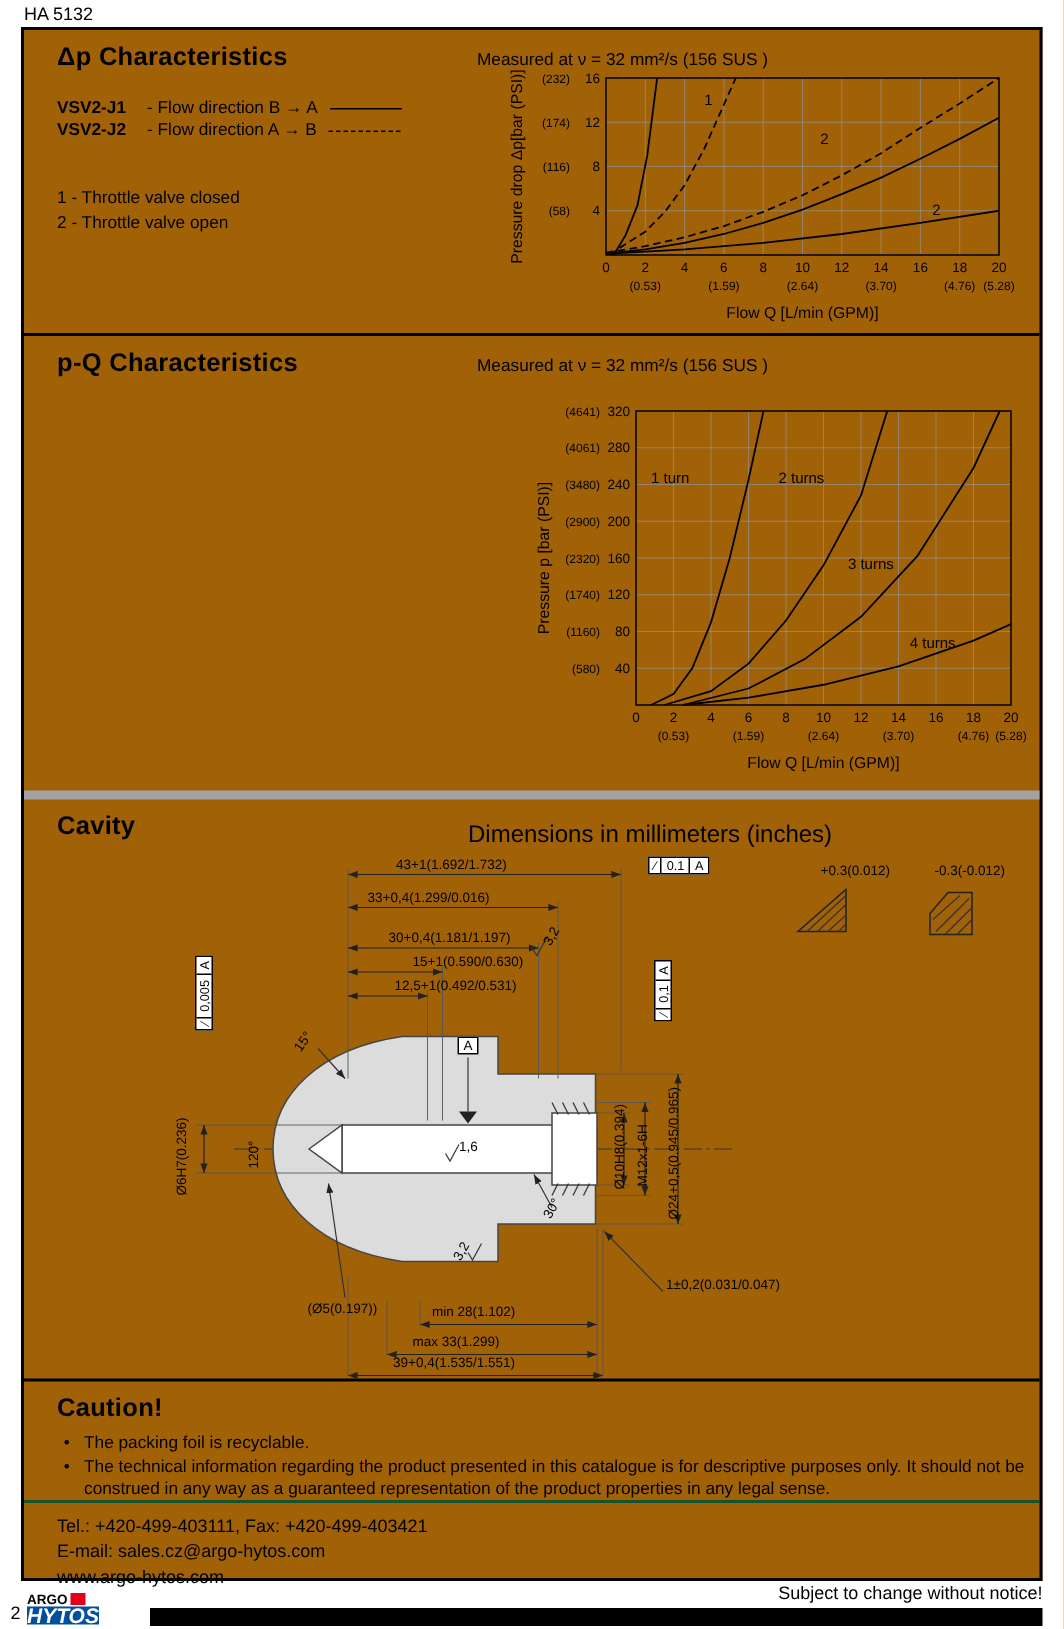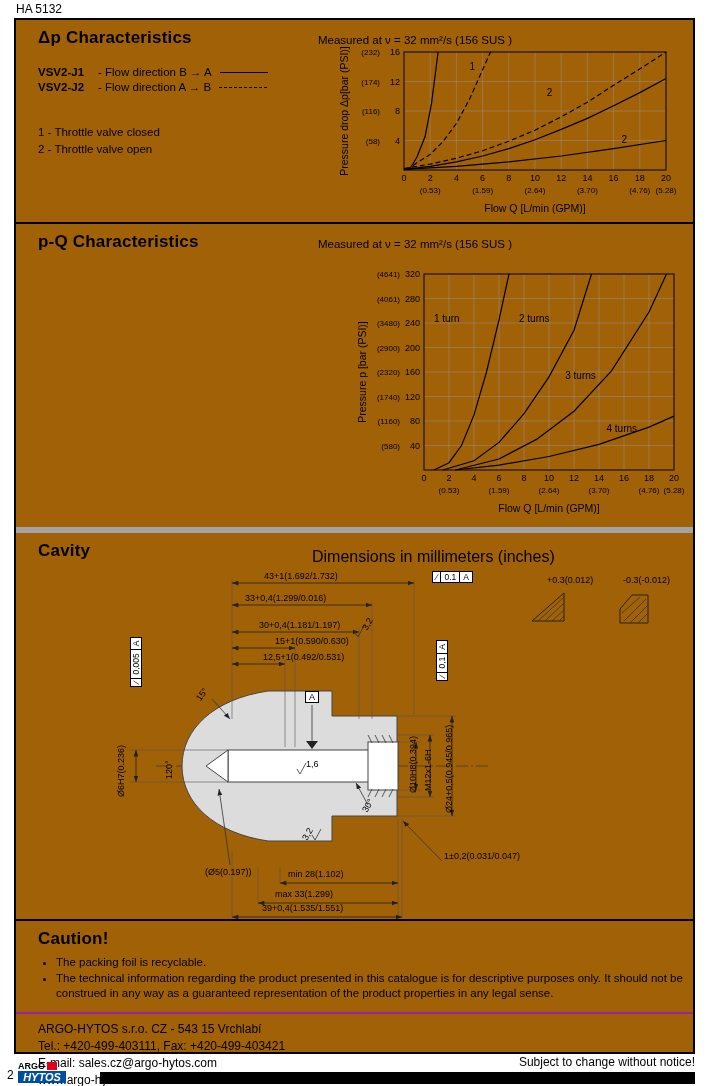--- a/index.html
+++ b/index.html
@@ -11,7 +11,7 @@
   .sec-dp{height:204px;border-bottom:2px solid #000}
   .sec-pq{height:309px;border-bottom:6px solid #a3a3a3}
   .sec-cavity{height:388px;border-bottom:2px solid #000}
-  .sec-caution{height:93px;border-bottom:2px solid #a21caf}
+  .sec-caution{height:81px;border-bottom:2px solid #14532d}
   .sec-footer{height:55px}
   .sec-title{position:absolute;top:8px;left:22px;font-size:17px;font-weight:bold;letter-spacing:.2px}
   .measured{position:absolute;top:14px;left:302px;font-size:11.5px}

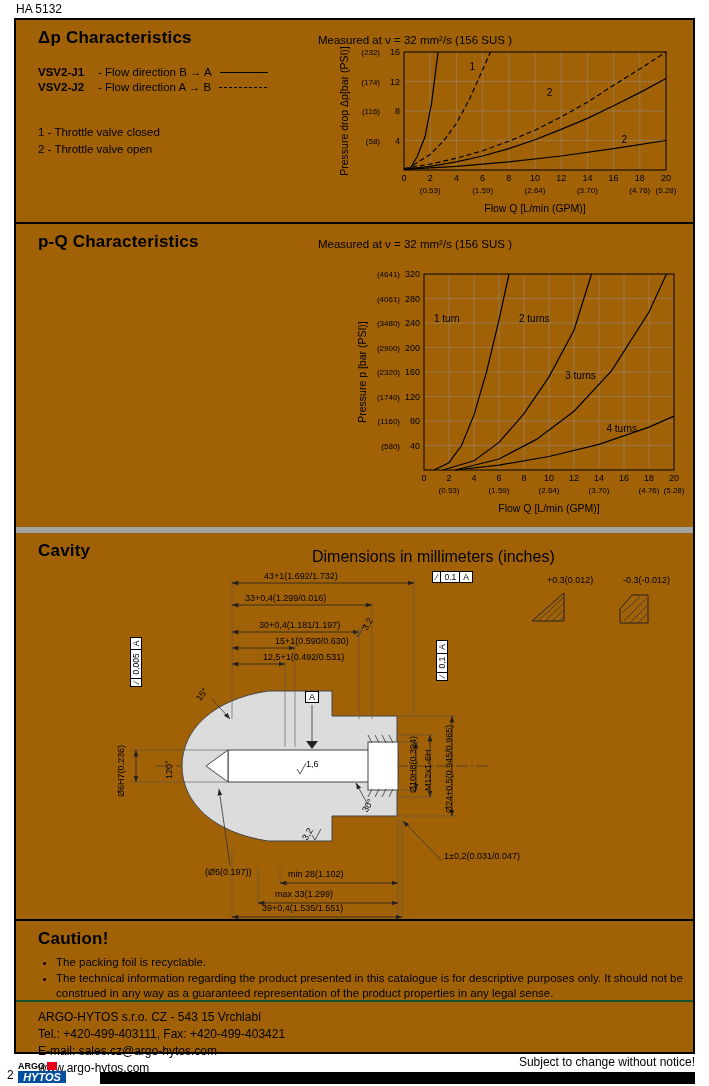--- a/index.html
+++ b/index.html
@@ -363,7 +363,6 @@
 
   <section class="sec-footer">
     <div class="footer-block">
-      <div>ARGO-HYTOS s.r.o.    CZ - 543 15  Vrchlabí</div>
       <div>Tel.: +420-499-403111, Fax: +420-499-403421</div>
       <div>E-mail: sales.cz@argo-hytos.com</div>
       <div>www.argo-hytos.com</div>

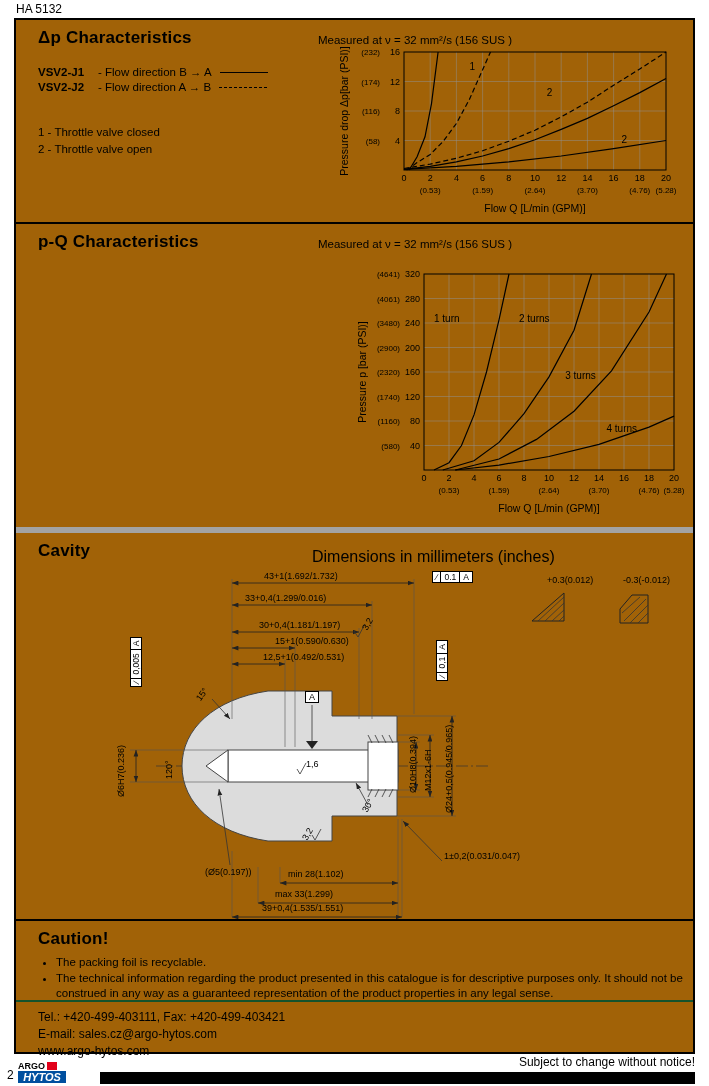--- a/index.html
+++ b/index.html
@@ -54,7 +54,7 @@
   .logo{position:absolute;left:18px;top:1060px;width:48px;height:24px}
   .logo-top{display:flex;align-items:center;gap:2px;font-weight:bold;font-size:9px;height:11px}
   .logo-red{display:inline-block;width:10px;height:8px}
-  .logo-bottom{height:12px;color:#fff;font-weight:bold;font-style:italic;font-size:11px;text-align:center;line-height:12px}
+  .logo-bottom{height:12px;color:#fff;font-weight:bold;font-style:italic;font-size:14px;text-align:center;line-height:12px}
 </style>
 </head>
 <body>

